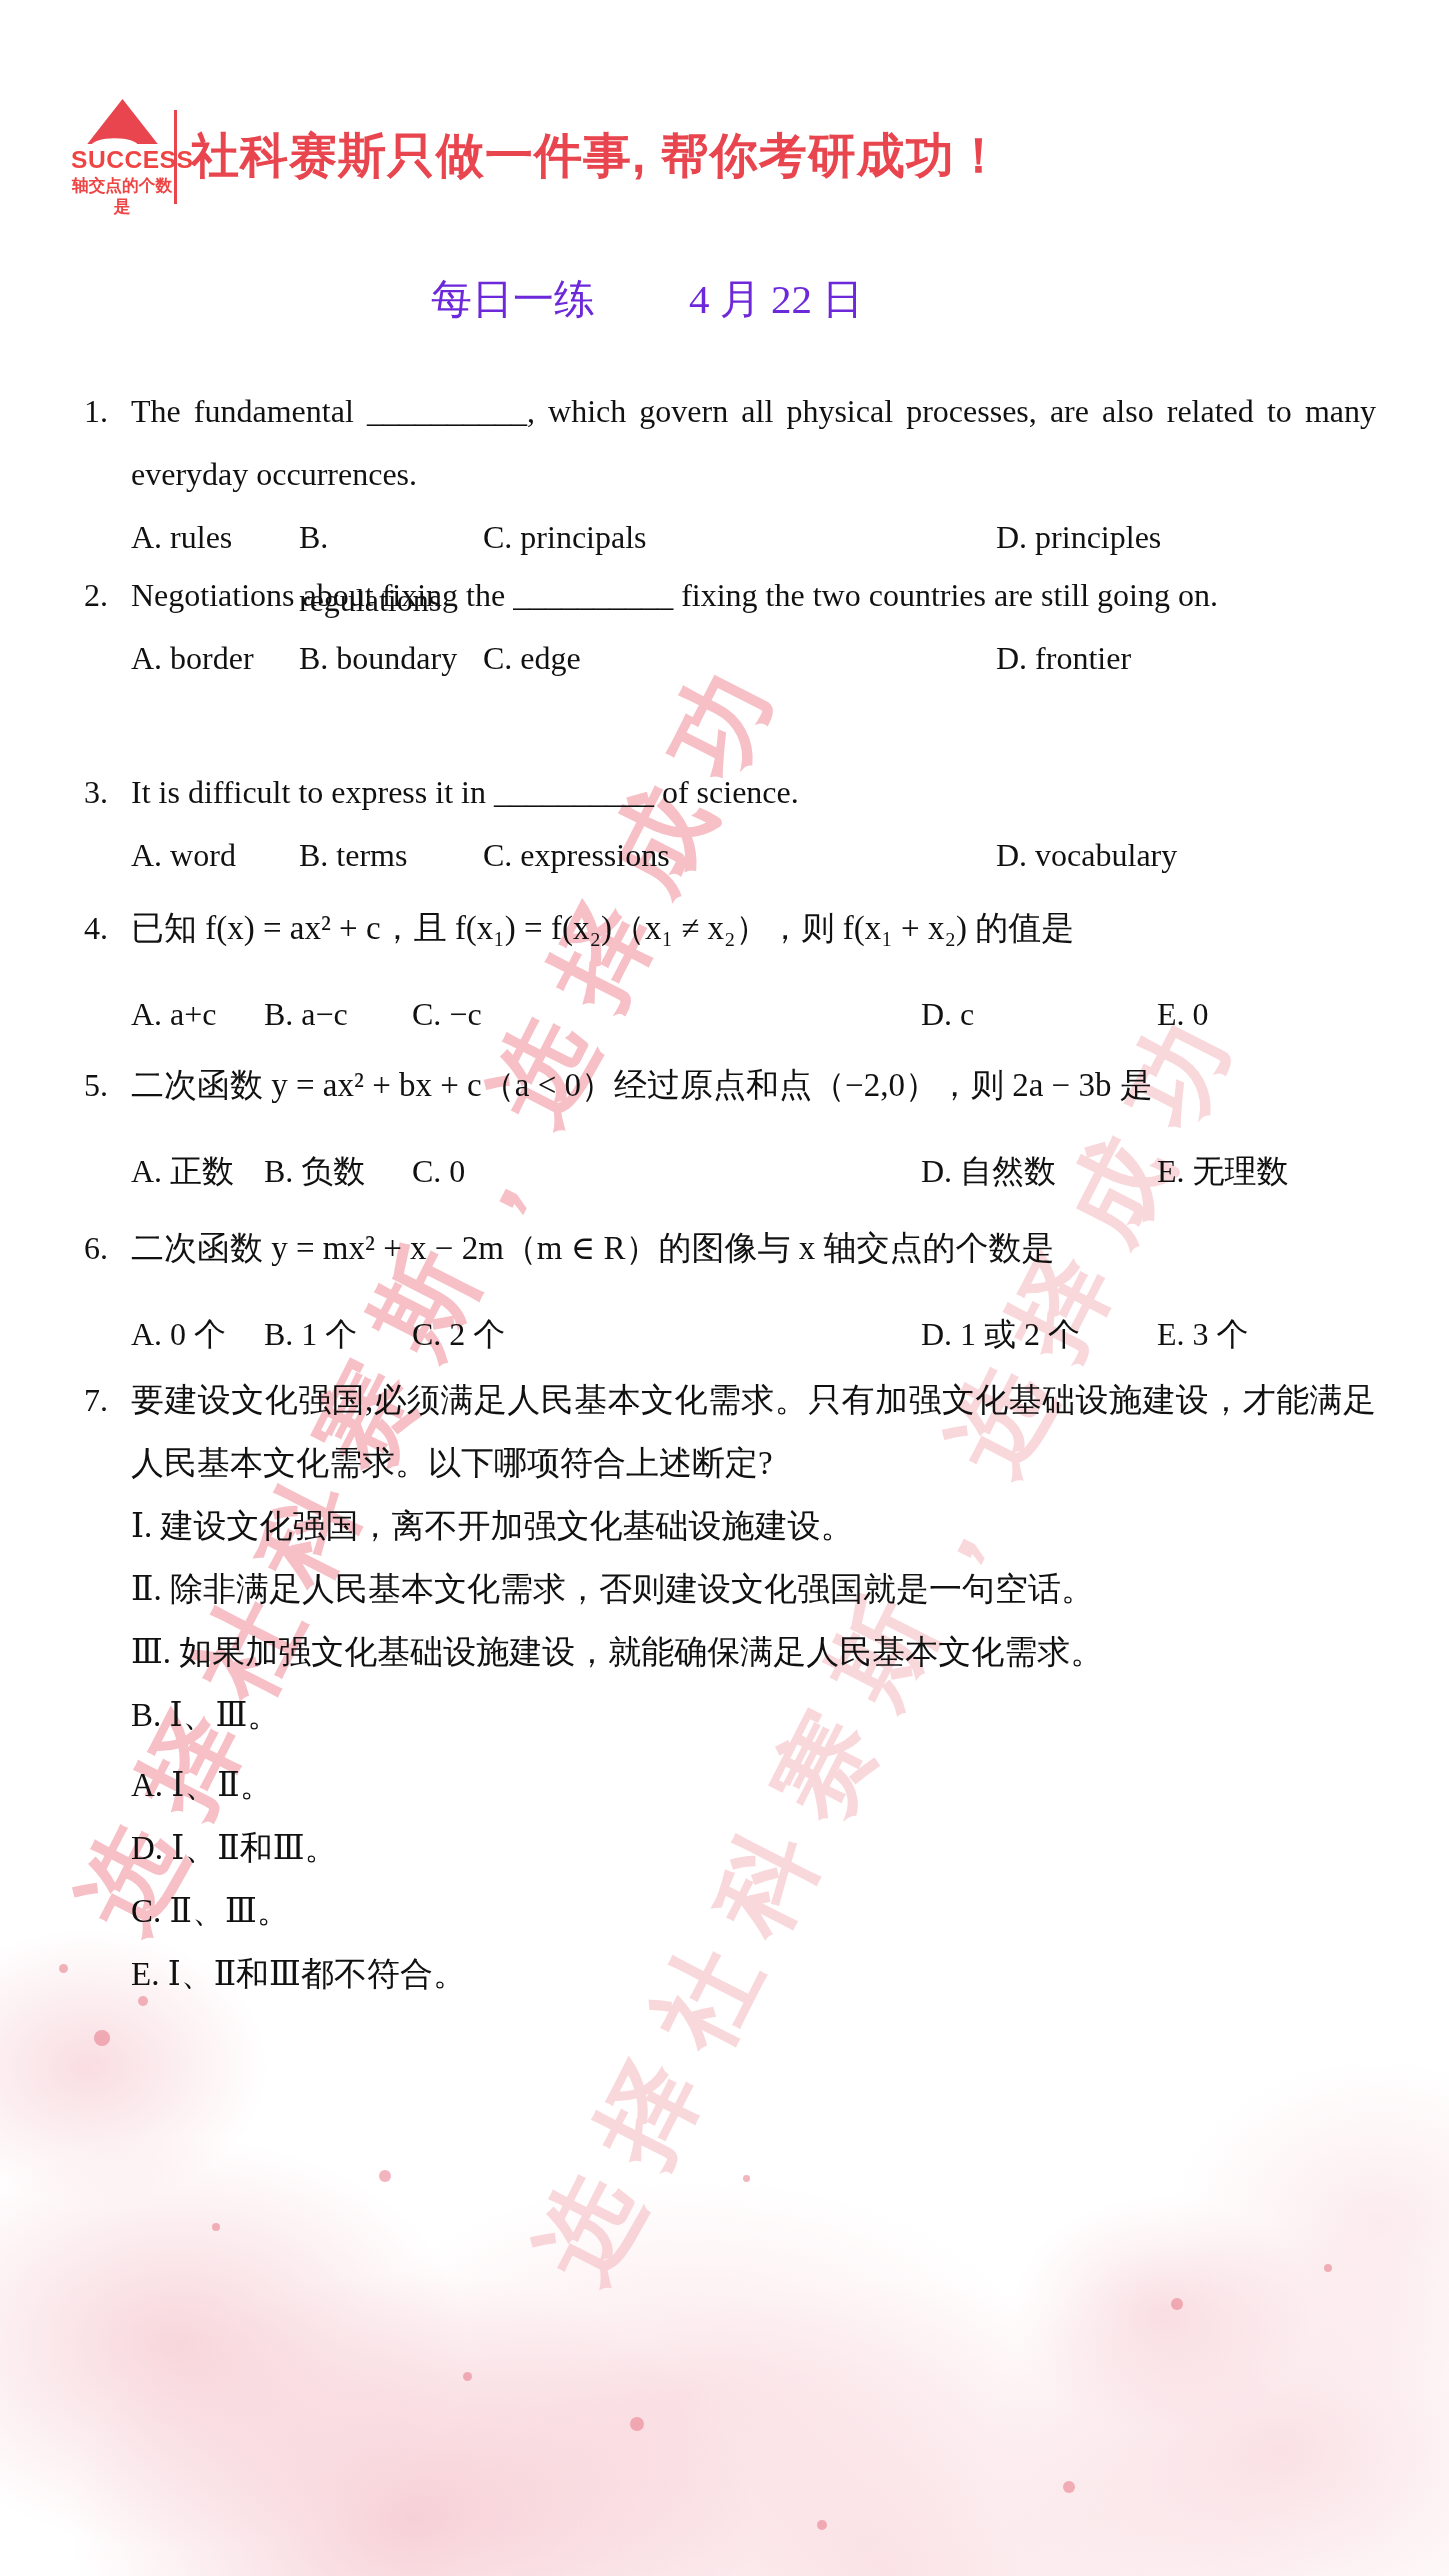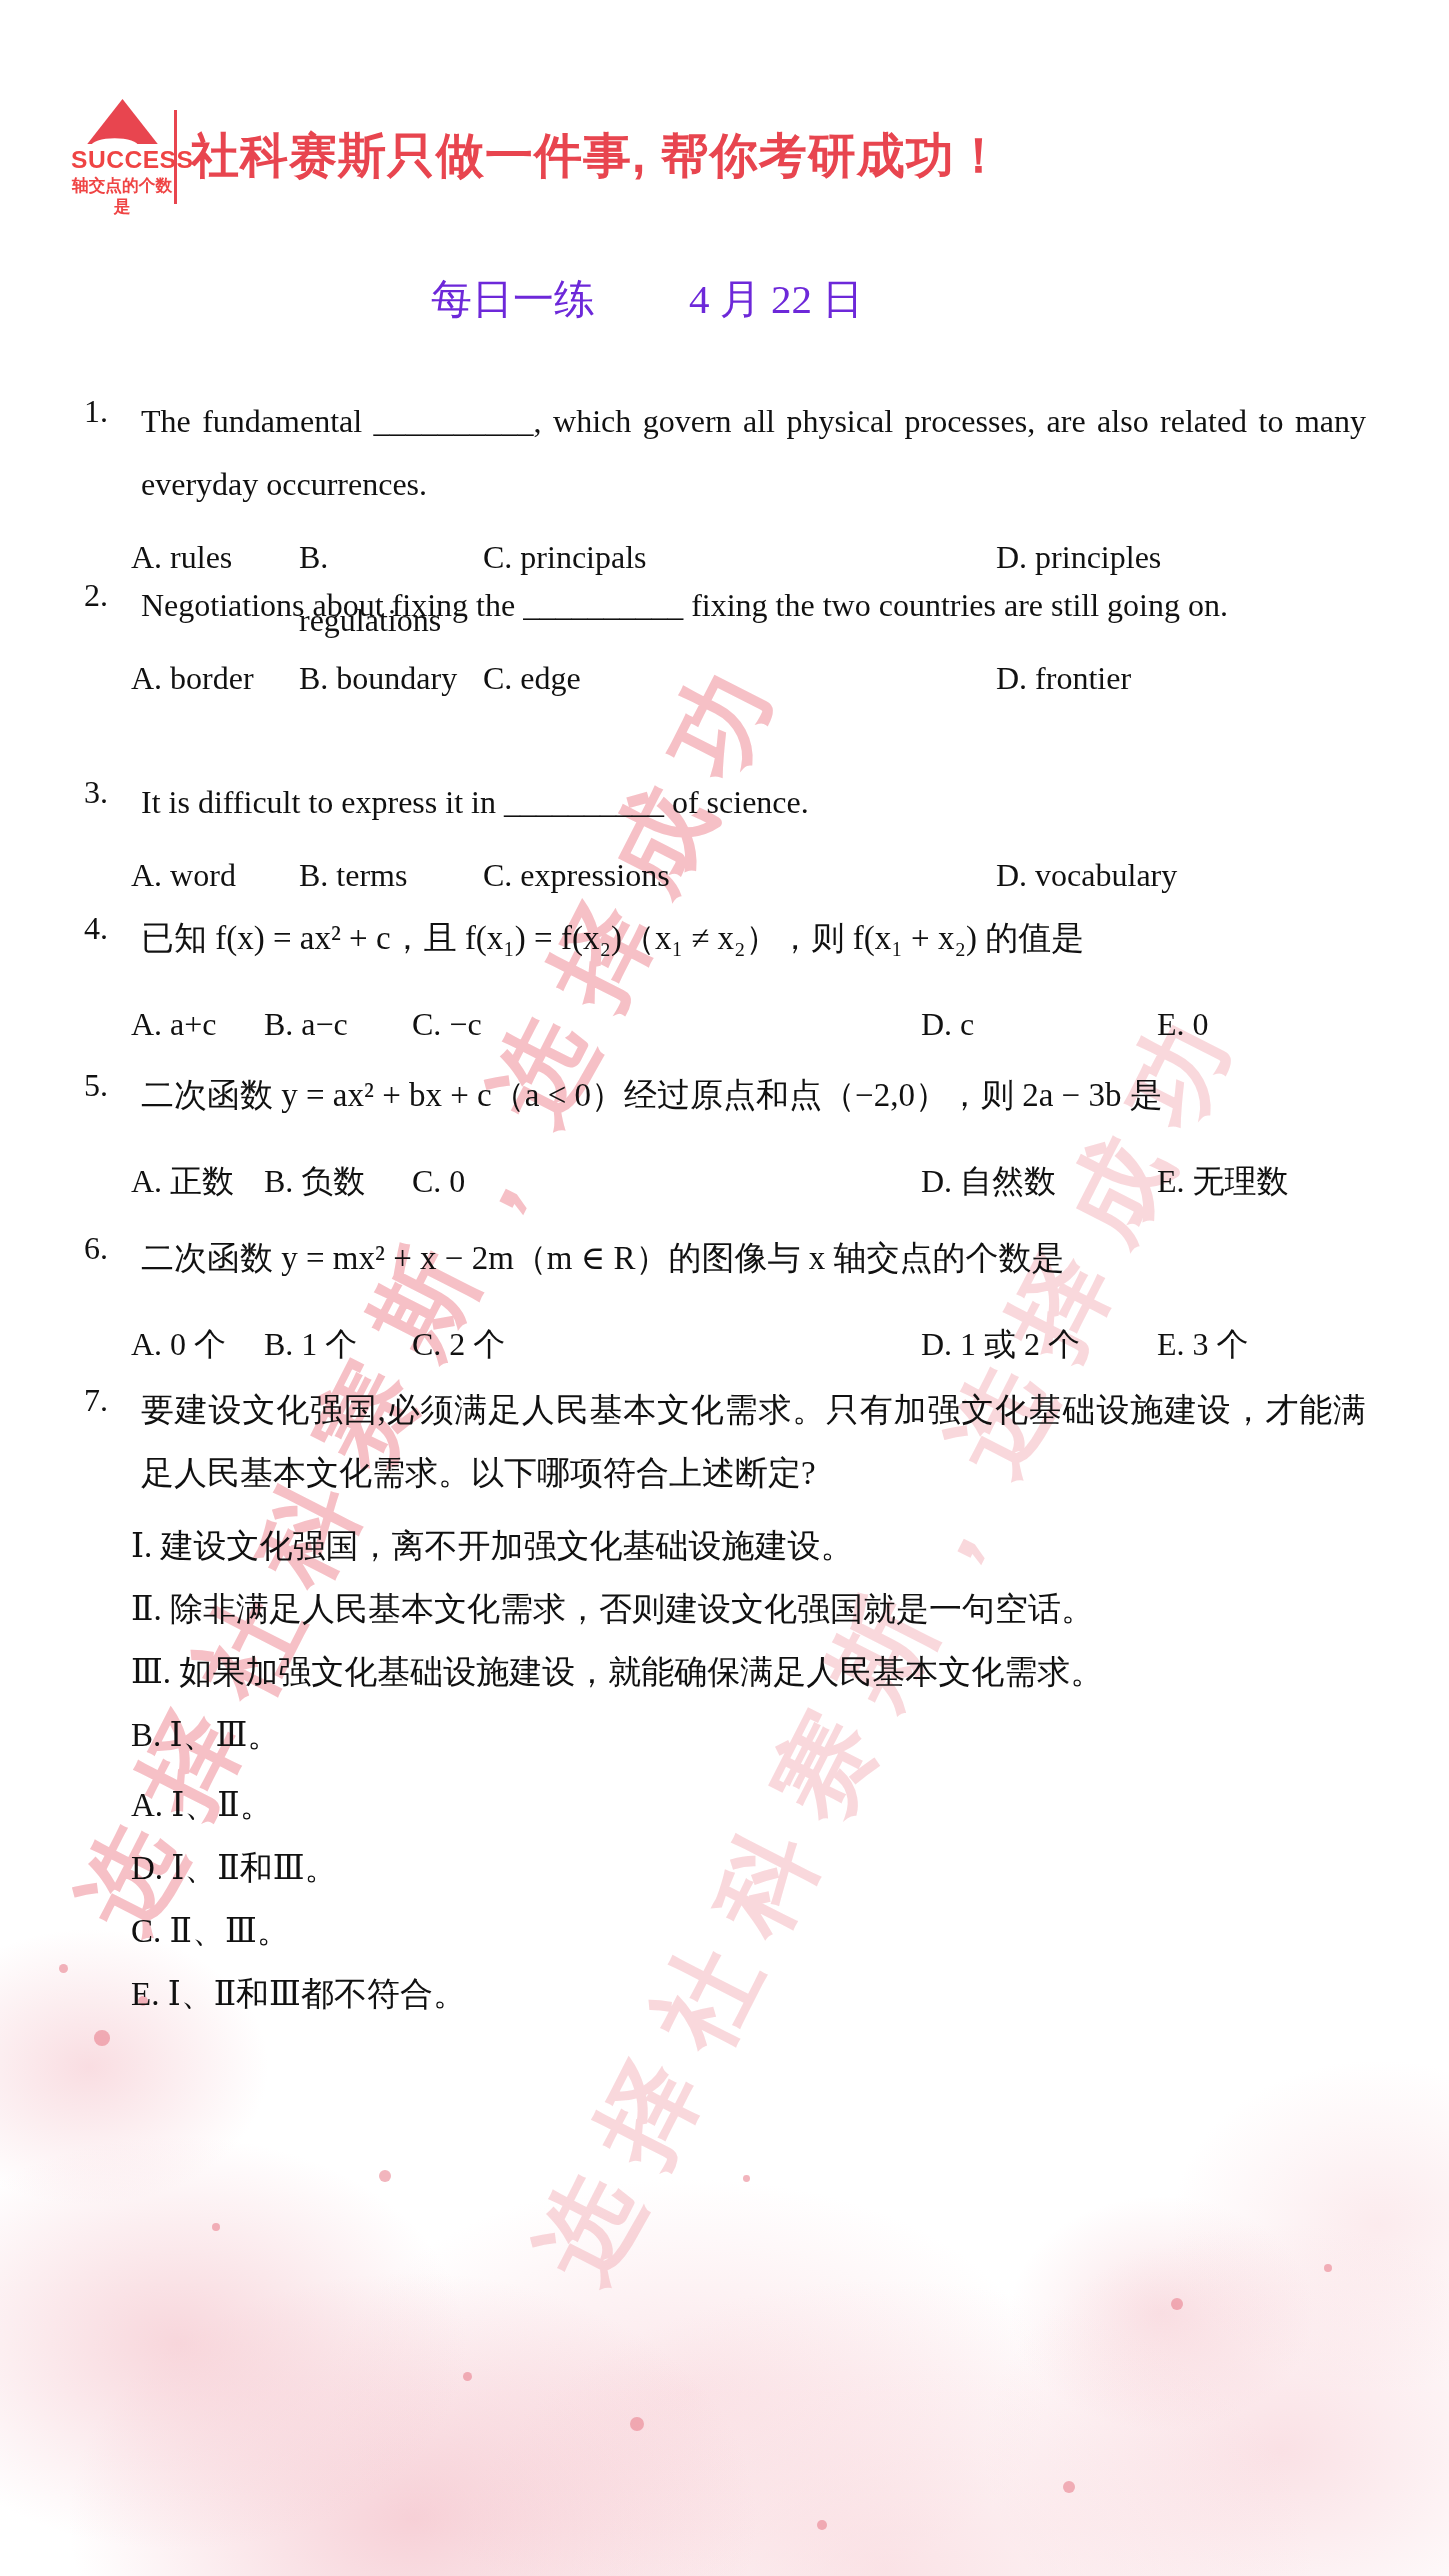--- a/index.html
+++ b/index.html
@@ -50,7 +50,7 @@
   .qnum{position:absolute; left:0; top:0; line-height:63px;}
   .q.math .qnum{line-height:73px;}
   .qbody{margin-left:47px;}
-  .qtext{margin:10px; line-height:63px; text-align:justify;}
+  .qtext{margin:0; line-height:63px; text-align:justify;}
   .q.math .qtext{line-height:73px; font-size:33px; text-align:left;}
   .q.cn .qtext{font-size:33px;}
   .opts{display:grid; line-height:63px; margin-top:0;}

